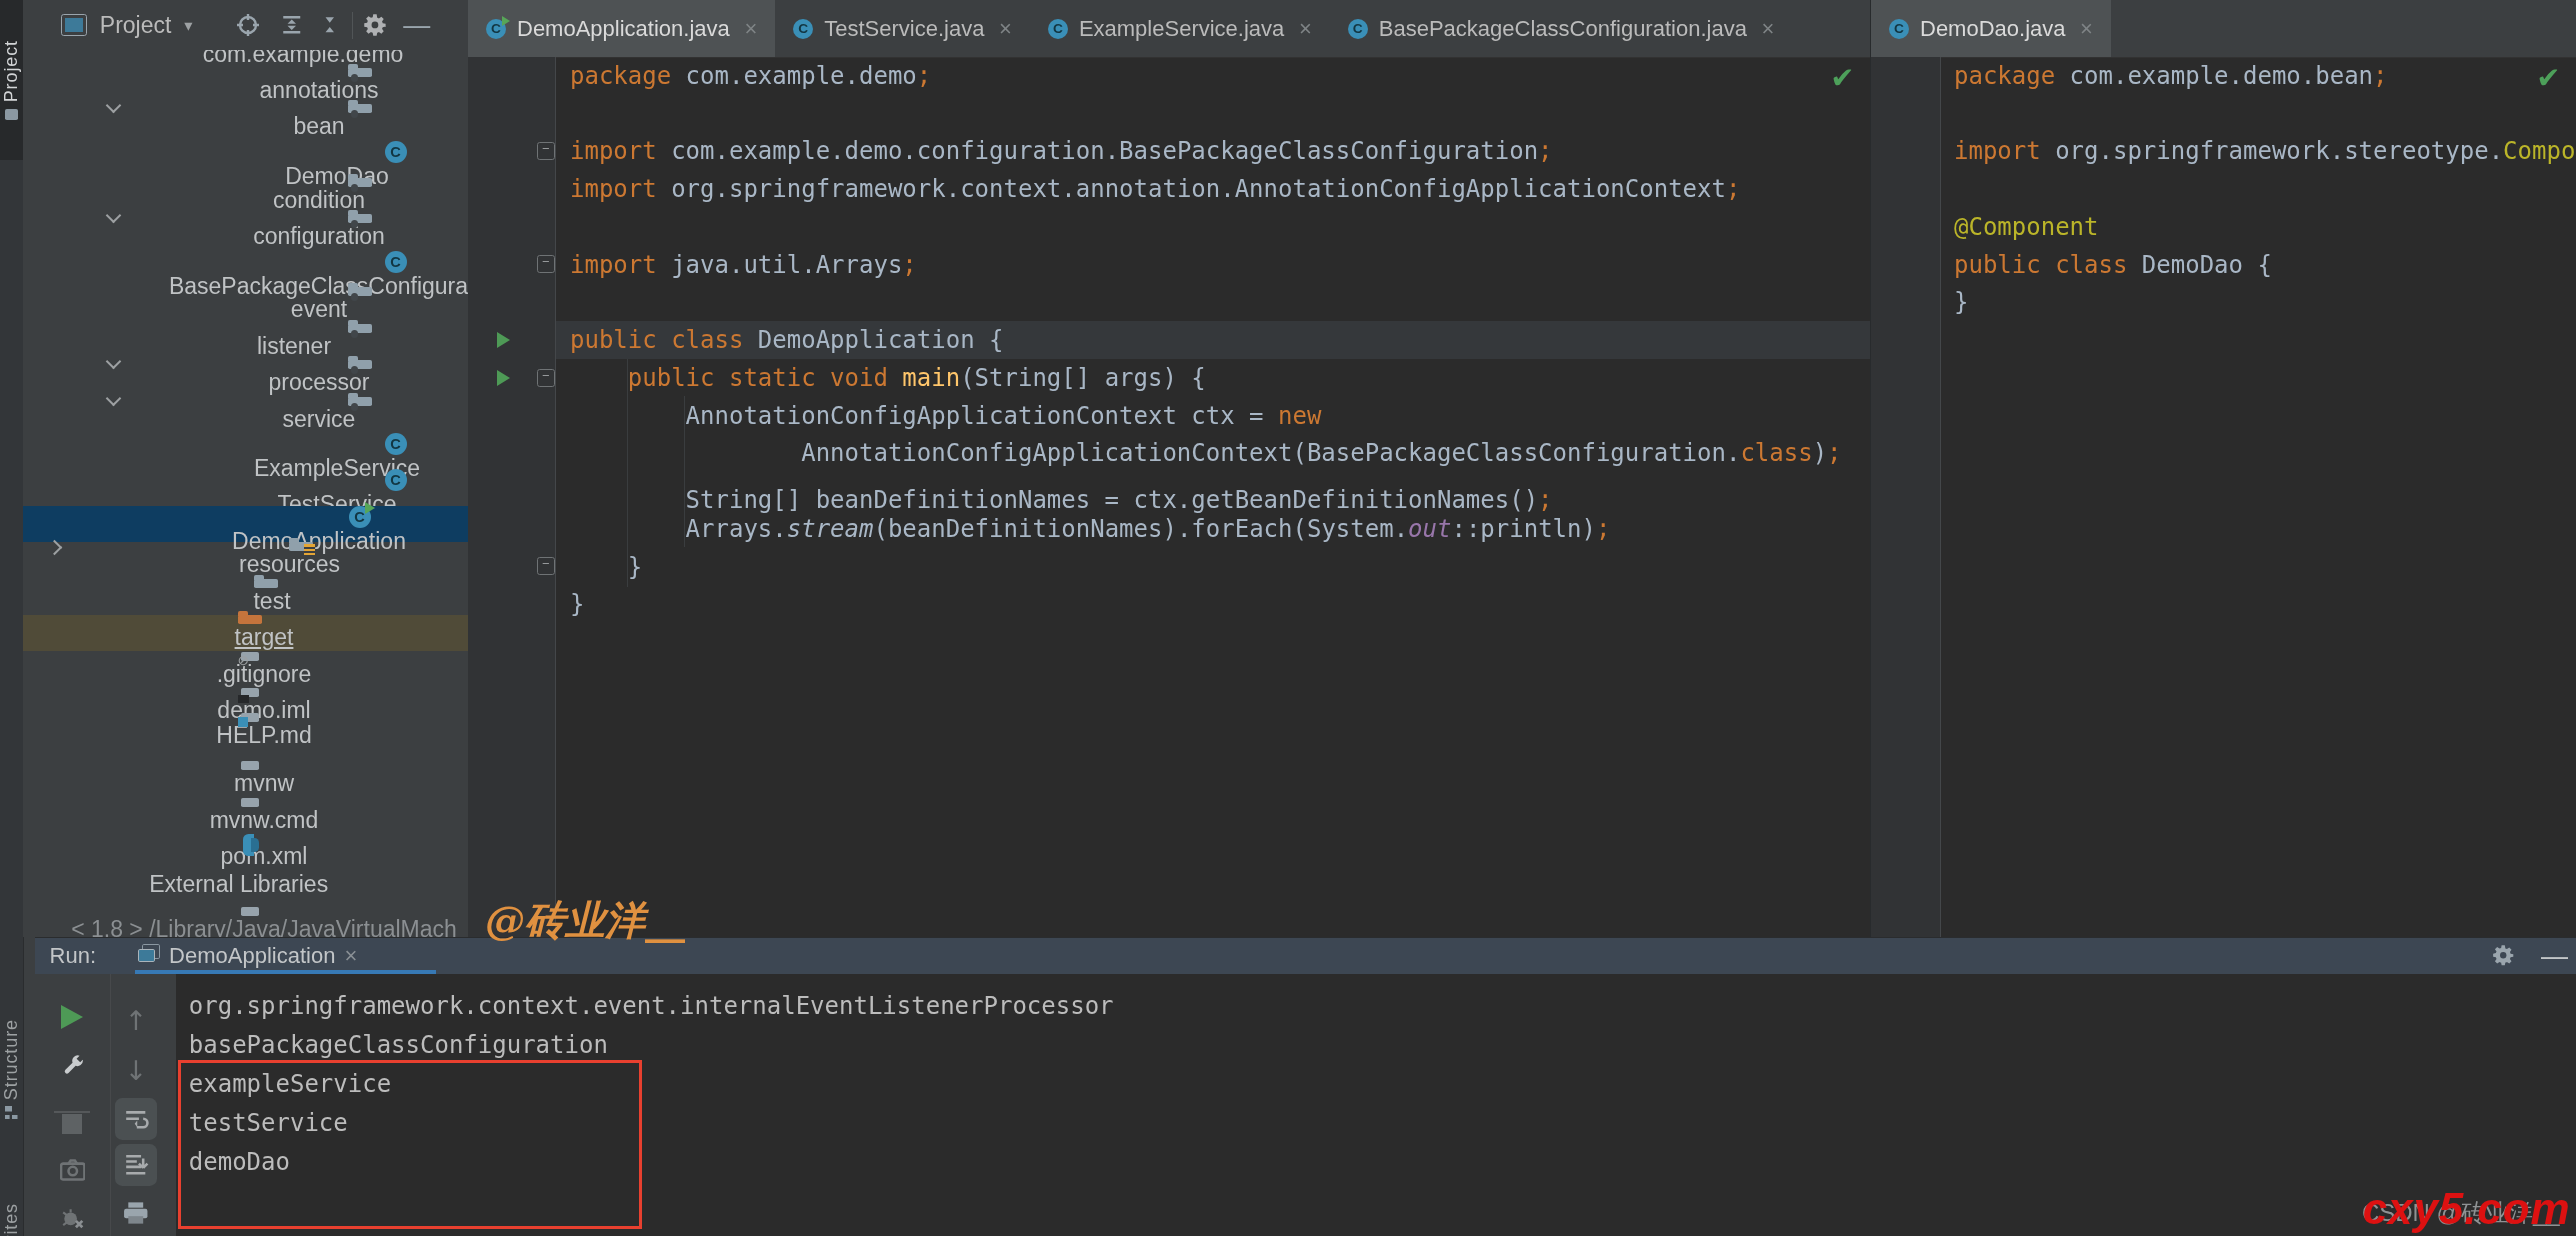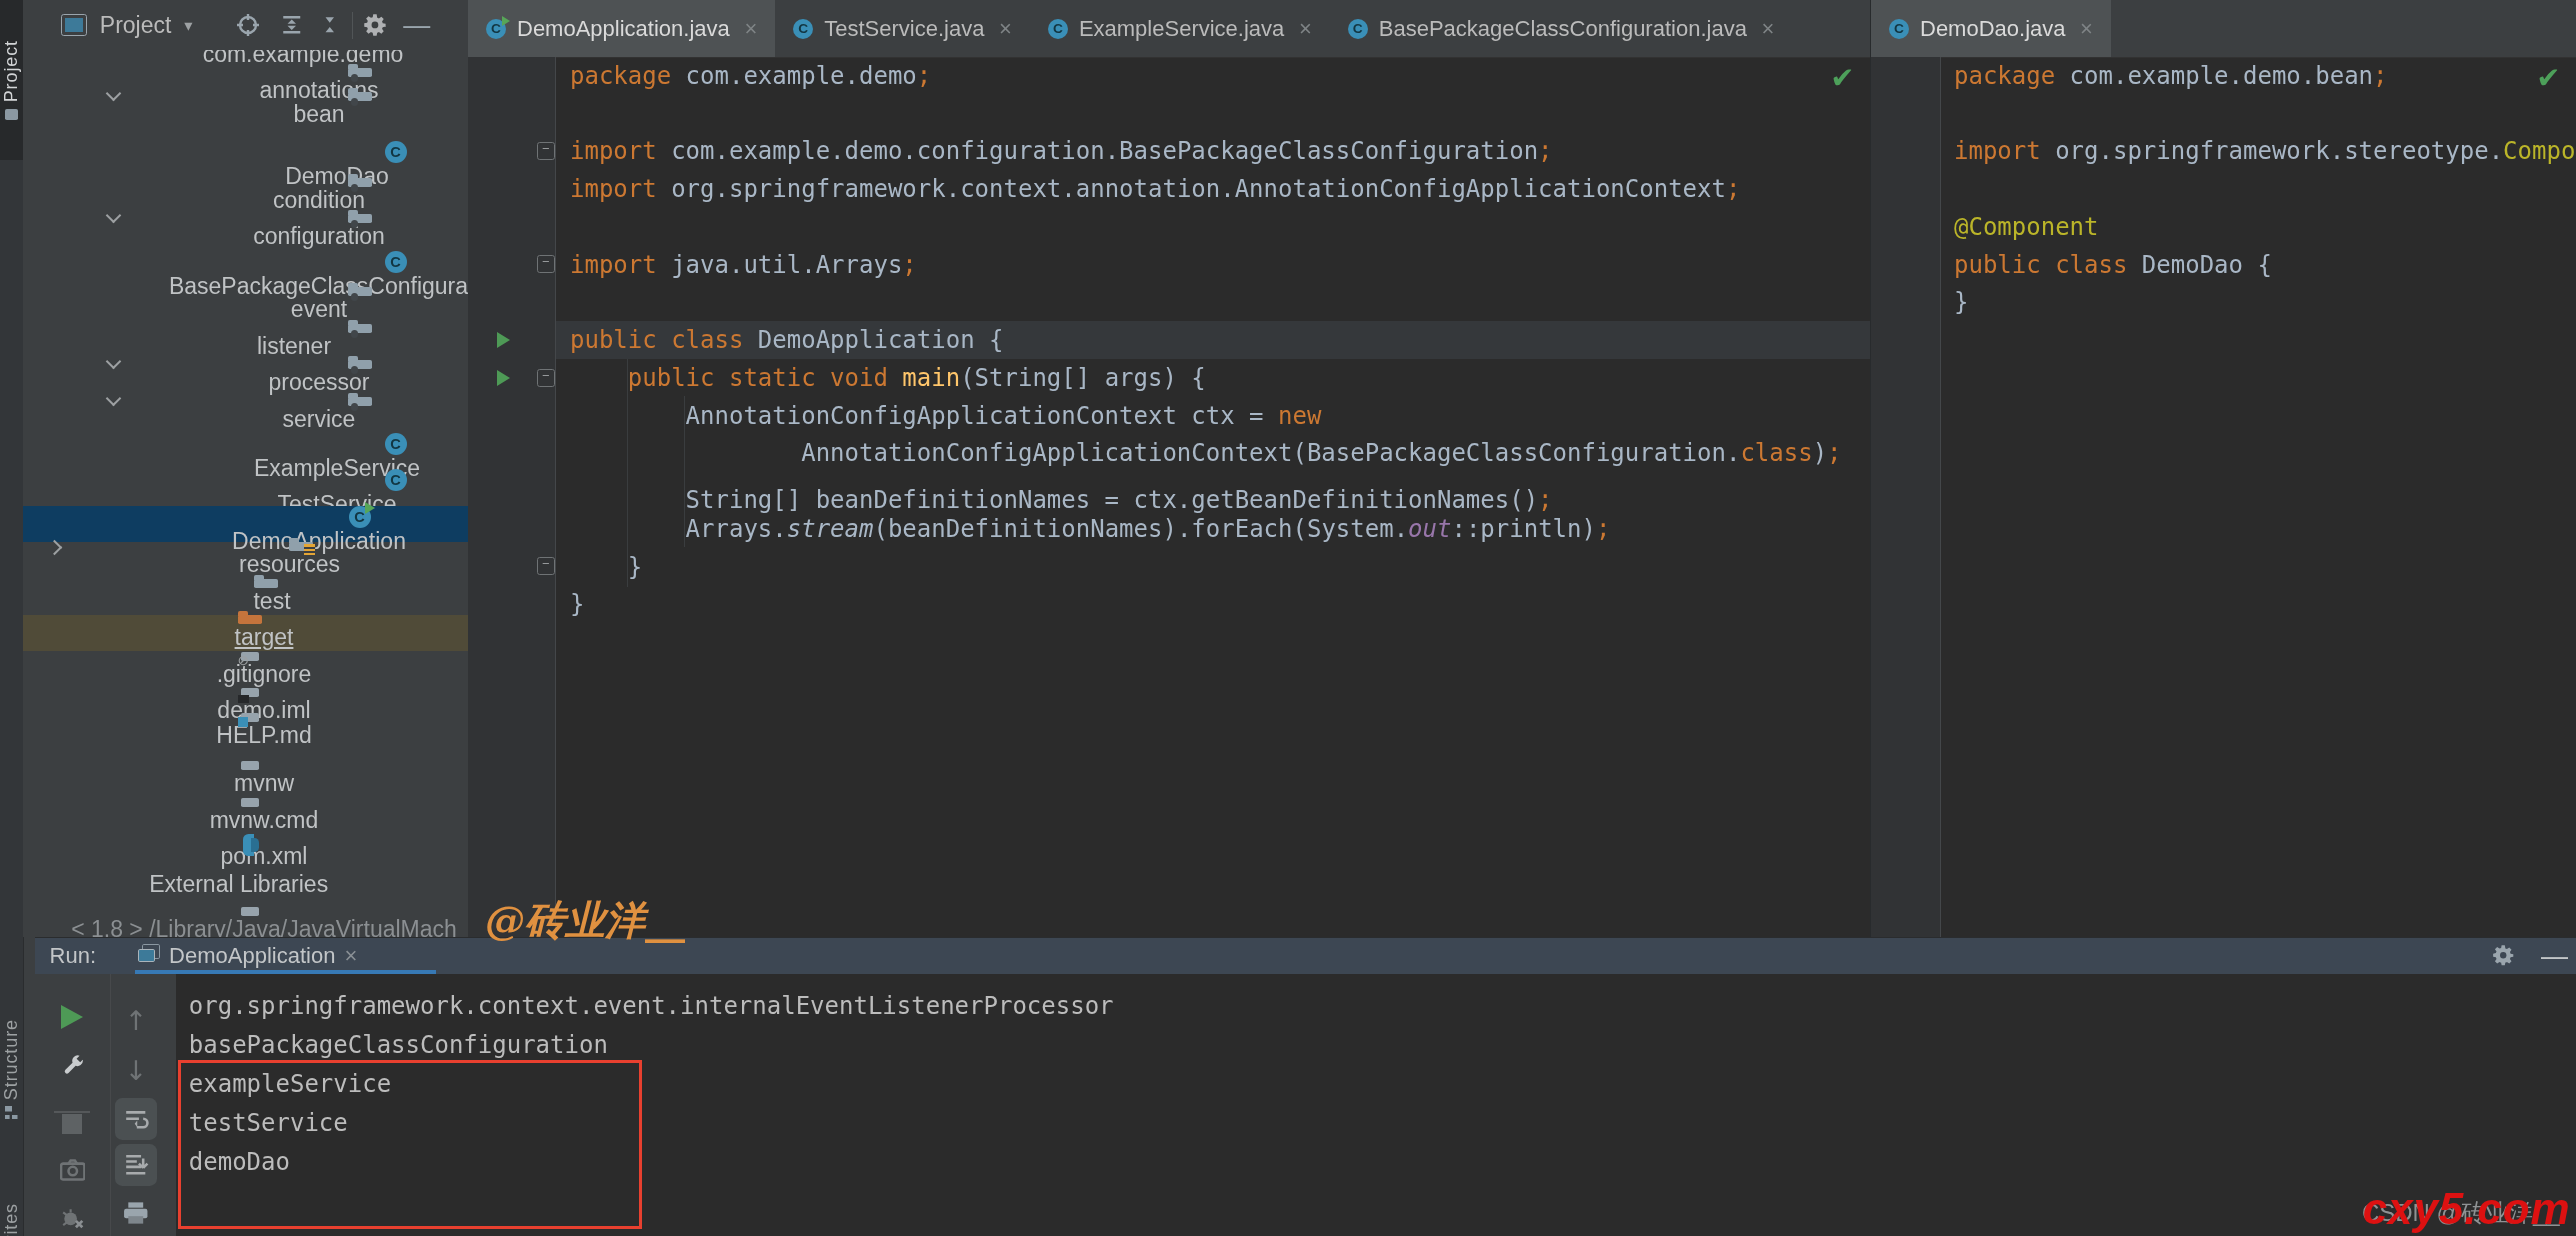--- a/index.html
+++ b/index.html
@@ -126,7 +126,7 @@
           <span class="ticon t-folder pkg" style="left: 114px;"></span>
           <span class="tree-label" style="margin-left: 147px;">annotations</span>
         </div>
-        <div class="tree-row" style="top: 92px;">
+        <div class="tree-row" style="top: 104px;">
           <span class="chev down" style="left: 85px;"></span>
           <span class="ticon t-folder pkg" style="left: 114px;"></span>
           <span class="tree-label" style="margin-left: 147px;">bean</span>

